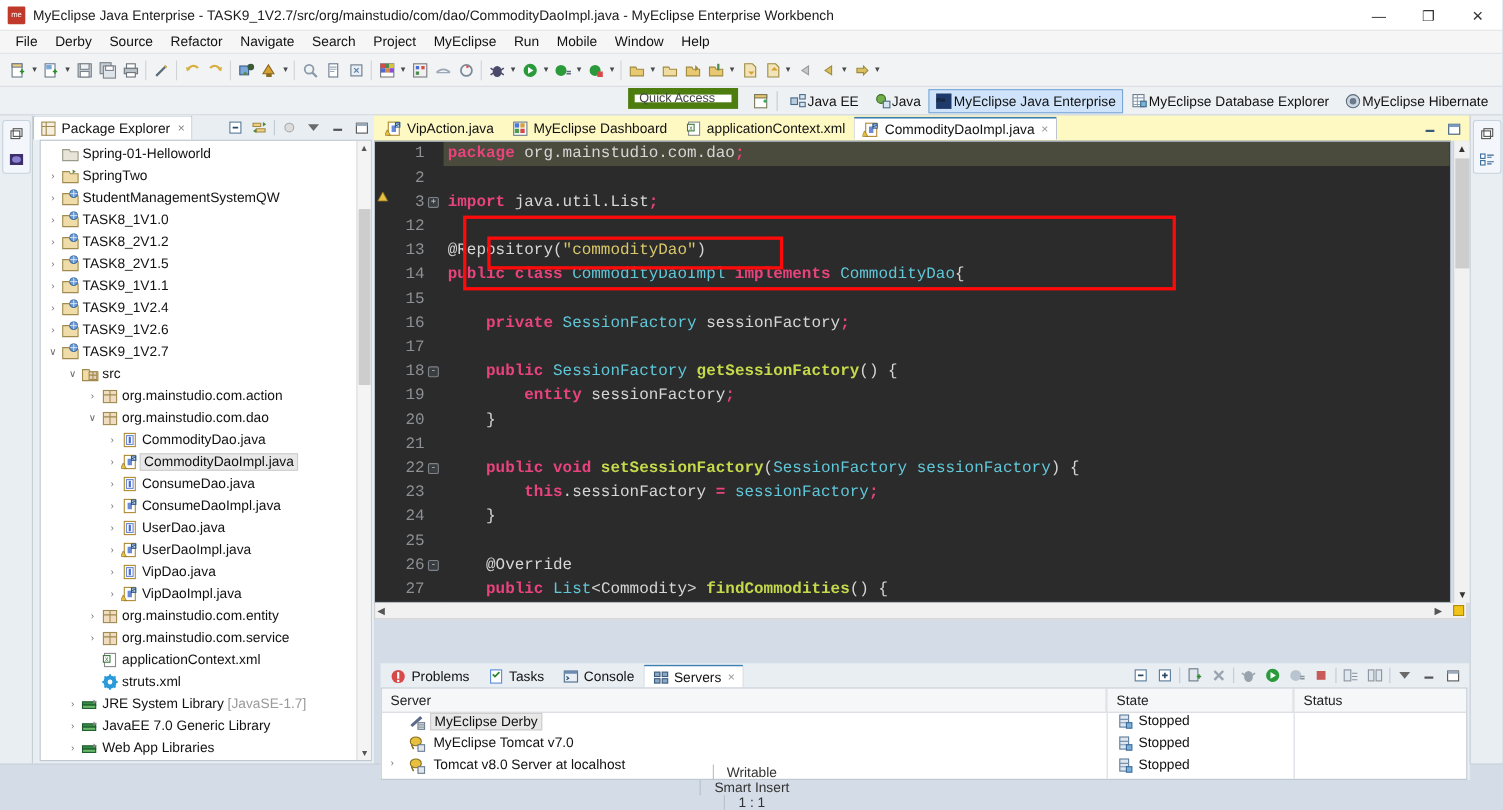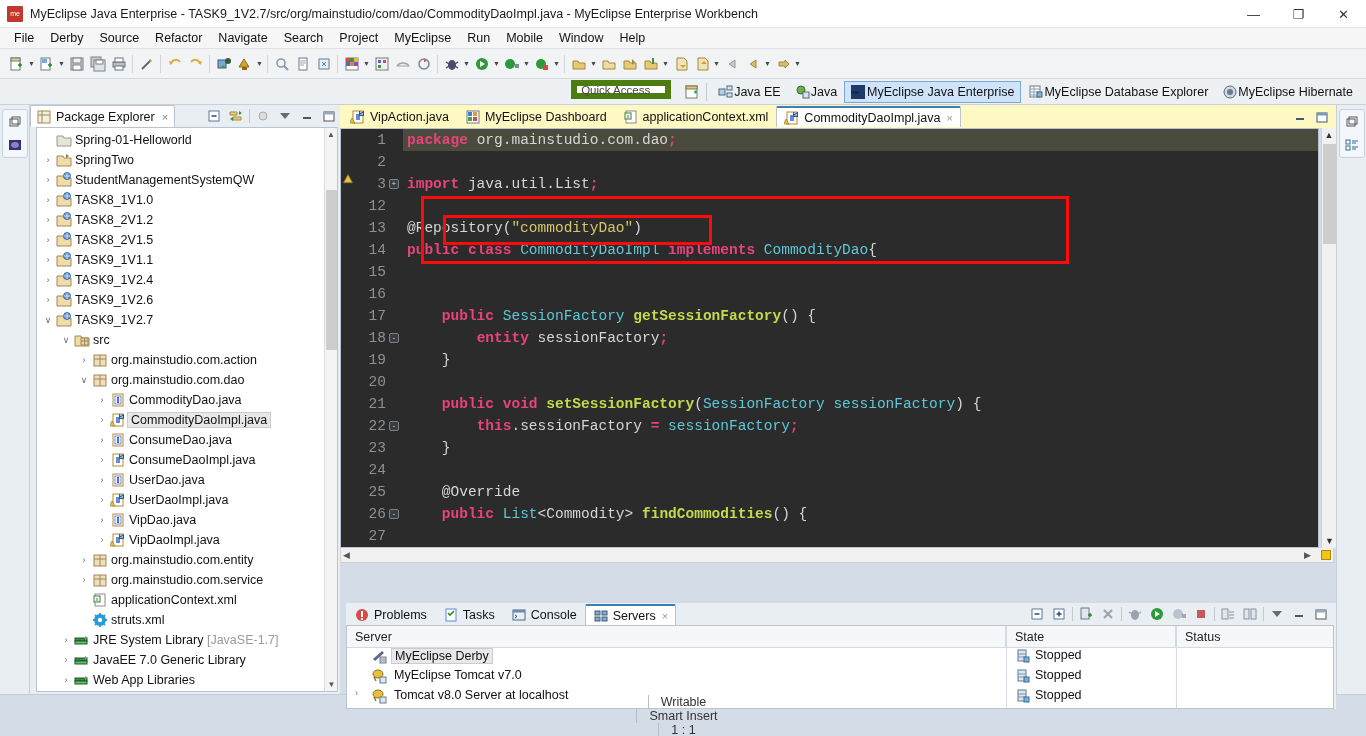--- a/index.html
+++ b/index.html
@@ -1010,6 +1010,7 @@
               <div class="cl"><span class="an">@Repository(</span><span class="str">"commodityDao"</span><span class="an">)</span></div>
               <div class="cl"><span class="kw">public class </span><span class="ty">CommodityDaoImpl </span><span class="kw">implements </span><span class="ty">CommodityDao</span><span class="pun">{</span></div>
               <div class="cl">&nbsp;</div>
+              <div class="cl"><span class="pl">    </span><span class="kw">private </span><span class="ty">SessionFactory </span><span class="pl">sessionFactory</span><span class="kw">;</span></div>
               <div class="cl">&nbsp;</div>
               <div class="cl"><span class="pl">    </span><span class="kw">public </span><span class="ty">SessionFactory </span><span class="mth">getSessionFactory</span><span class="pun">() {</span></div>
               <div class="cl"><span class="pl">        </span><span class="kw">entity </span><span class="pl">sessionFactory</span><span class="kw">;</span></div>

